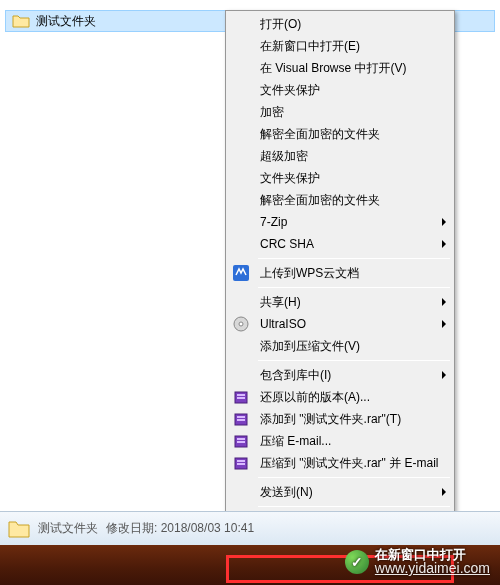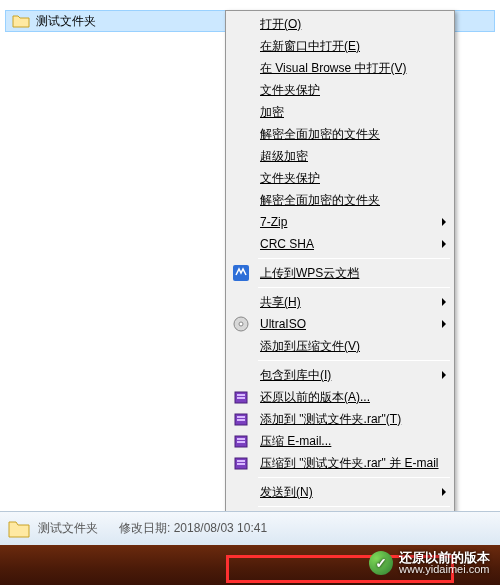--- a/index.html
+++ b/index.html
@@ -20,7 +20,7 @@
   
   .context-menu { position: absolute; top: 10px; left: 225px; width: 230px; background: #f0f0f0; border: 1px solid #979797; box-shadow: 2px 2px 4px rgba(0,0,0,0.3); font-size: 12px; padding: 2px; }
   .cm-iconcol { position: absolute; top: 2px; bottom: 2px; left: 2px; width: 26px; background: #f0f0f0; }
-  .cm-item { position: relative; display: flex; align-items: center; height: 22px; padding-left: 32px; padding-right: 18px; color: #000; cursor: default; white-space: nowrap; text-decoration: underline; }
+  .cm-item { position: relative; display: flex; align-items: center; height: 22px; padding-left: 32px; padding-right: 18px; color: #000; cursor: default; white-space: nowrap; }
   .cm-sep { height: 1px; margin: 3px 2px 3px 30px; background: #d7d7d7; border-bottom: 1px solid #fff; }
   .arrow { position: absolute; right: 6px; top: 50%; transform: translateY(-50%); width: 0; height: 0; border-left: 4px solid #000; border-top: 4px solid transparent; border-bottom: 4px solid transparent; }
   .cm-icon { position: absolute; left: 5px; top: 50%; transform: translateY(-50%); width: 16px; height: 16px; }

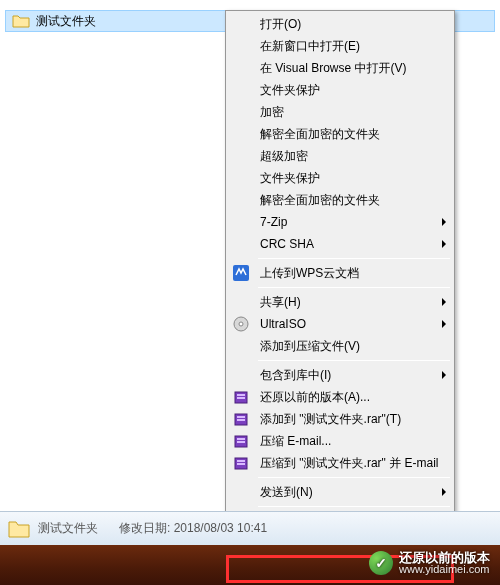--- a/index.html
+++ b/index.html
@@ -170,7 +170,7 @@
   <div class="status-text">
     <div>测试文件夹</div>
   </div>
-  <div class="status-text" style="margin-left:21px">修改日期: 2018/08/03 10:41</div>
+  <div class="status-text" style="margin-left:8px">修改日期: 2018/08/03 10:41</div>
 </div>
 
 <div class="desk-strip"></div>

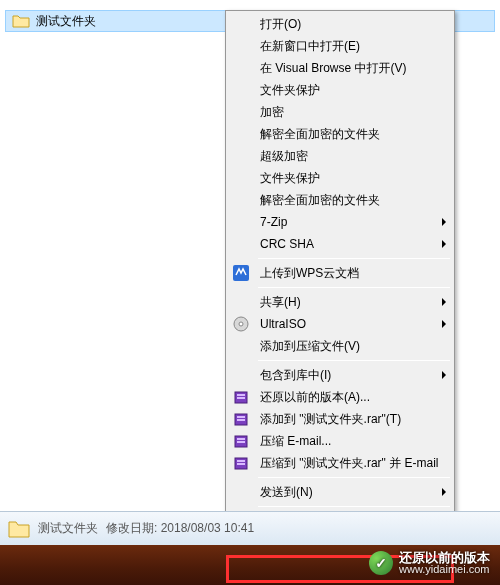--- a/index.html
+++ b/index.html
@@ -180,7 +180,7 @@
 <div class="watermark">
   <div class="wm-logo">✓</div>
   <div class="wm-text">
-    <div>还原以前的版本</div>
+    <div>在新窗口中打开</div>
     <div class="wm-url">www.yidaimei.com</div>
   </div>
 </div>

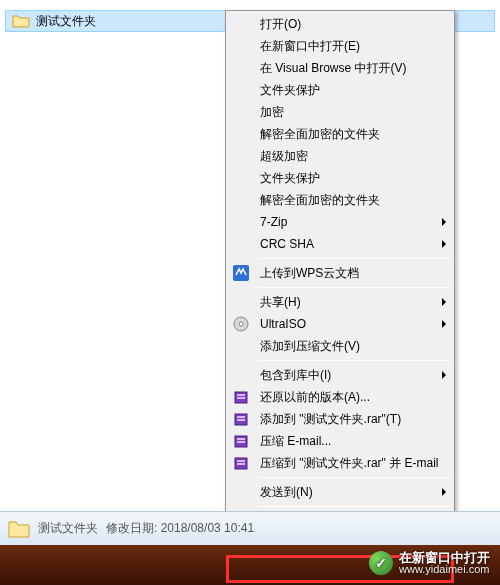--- a/index.html
+++ b/index.html
@@ -30,7 +30,7 @@
   .watermark { position: absolute; right: 10px; bottom: 10px; display: flex; align-items: center; gap: 6px; color: #fff; font-size: 13px; font-weight: bold; text-shadow: 0 0 3px #000; }
   .wm-logo { width: 24px; height: 24px; border-radius: 50%; background: radial-gradient(circle at 30% 30%, #7ed957, #2e7d32); display: flex; align-items: center; justify-content: center; font-size: 14px; color: #fff; }
   .wm-text { line-height: 1; }
-  .wm-url { font-size: 11px; font-weight: normal; opacity: 0.9; }
+  .wm-url { font-size: 14px; font-weight: normal; opacity: 0.9; text-decoration: underline; }
   
   svg { display: block; }
 </style>

